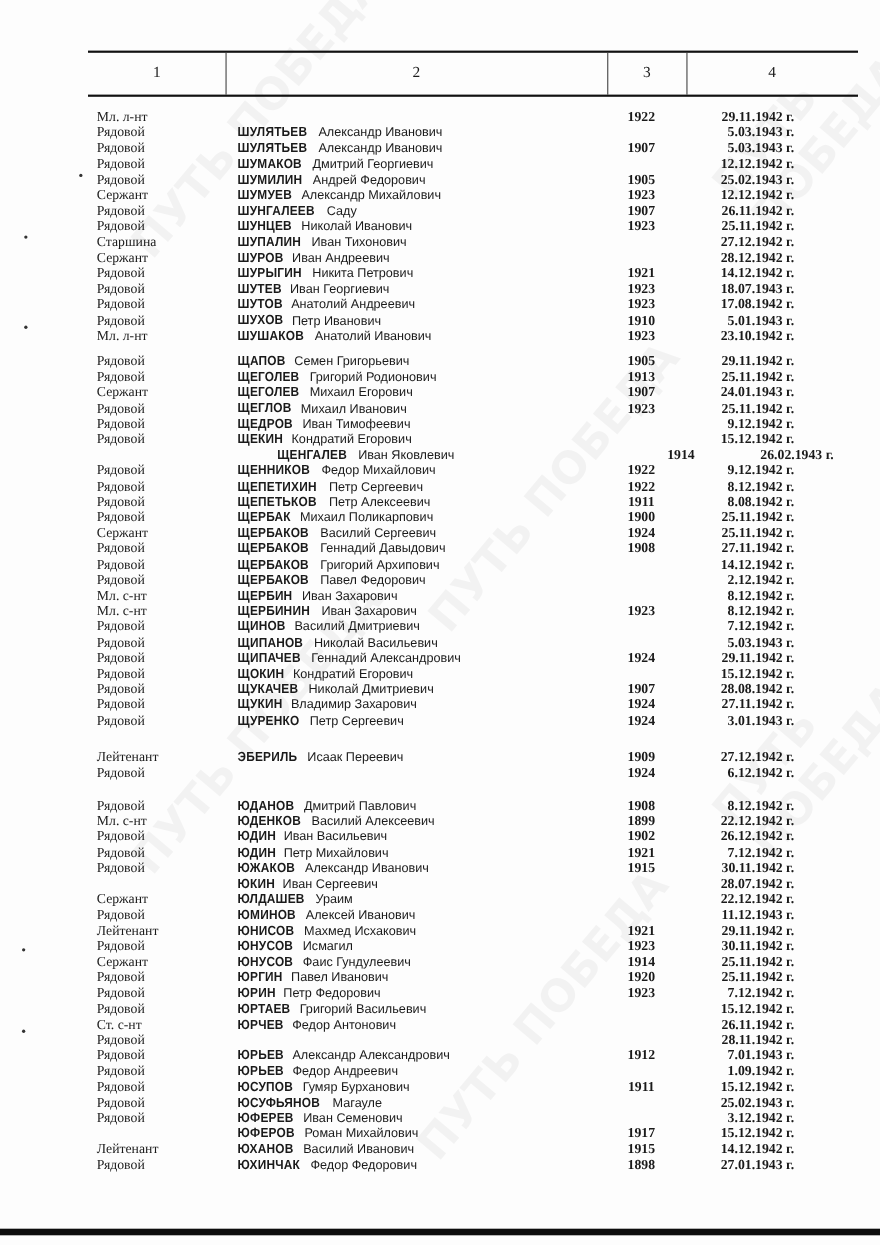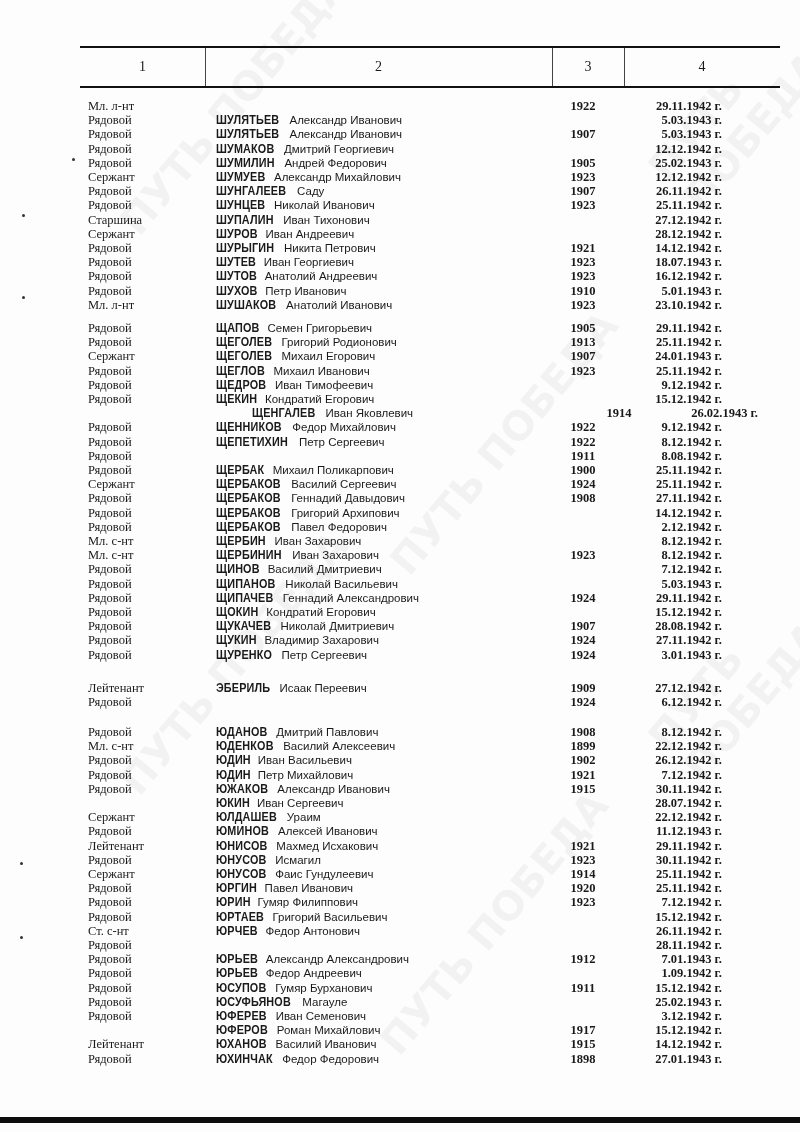--- a/index.html
+++ b/index.html
@@ -123,7 +123,7 @@
         <span class="rank">Рядовой</span>
         <span class="name"><span class="surname">ШУТОВ</span> <span class="given">Анатолий Андреевич</span></span>
         <span class="year">1923</span>
-        <span class="date">16.12.1942 г.</span>
+        <span class="date">17.08.1942 г.</span>
       </div>
       <div class="row" style="top: 283.6px;">
         <span class="rank">Рядовой</span>

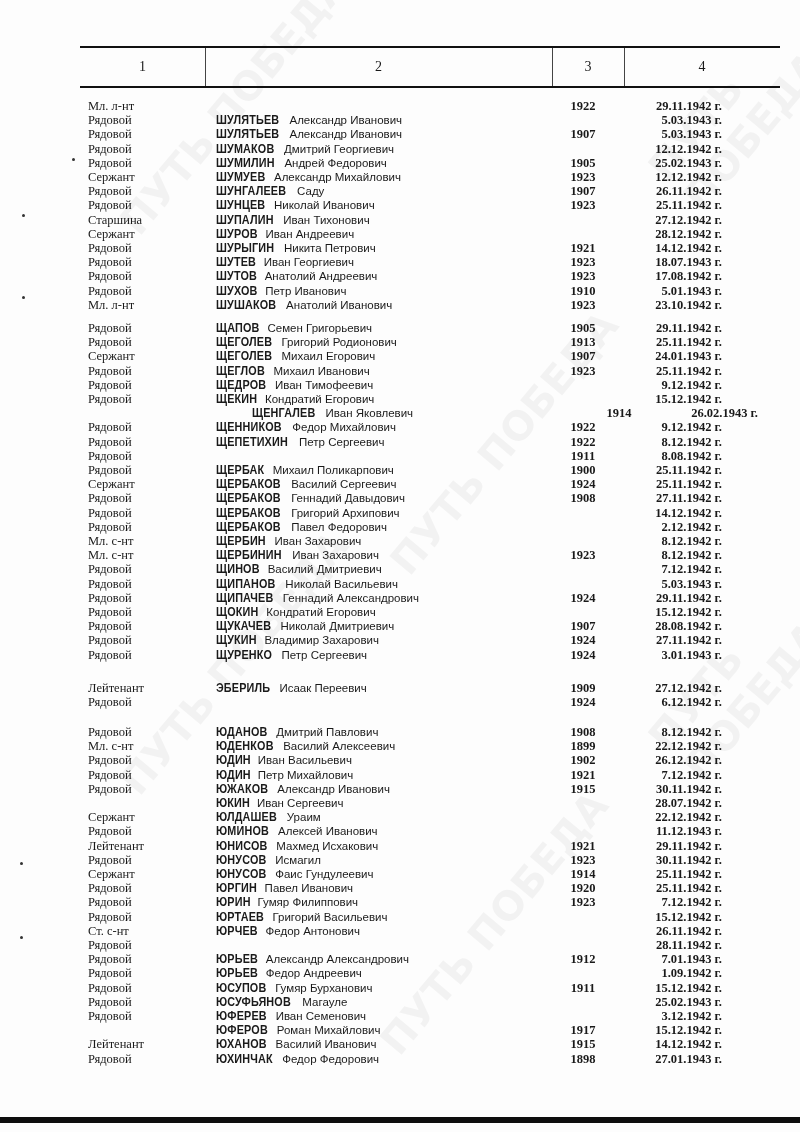--- a/index.html
+++ b/index.html
@@ -193,6 +193,7 @@
       </div>
       <div class="row" style="top: 448.8px;">
         <span class="rank">Рядовой</span>
+        <span class="name"><span class="surname">ЩЕПЕТЬКОВ</span> <span class="given">Петр Алексеевич</span></span>
         <span class="year">1911</span>
         <span class="date">8.08.1942 г.</span>
       </div>

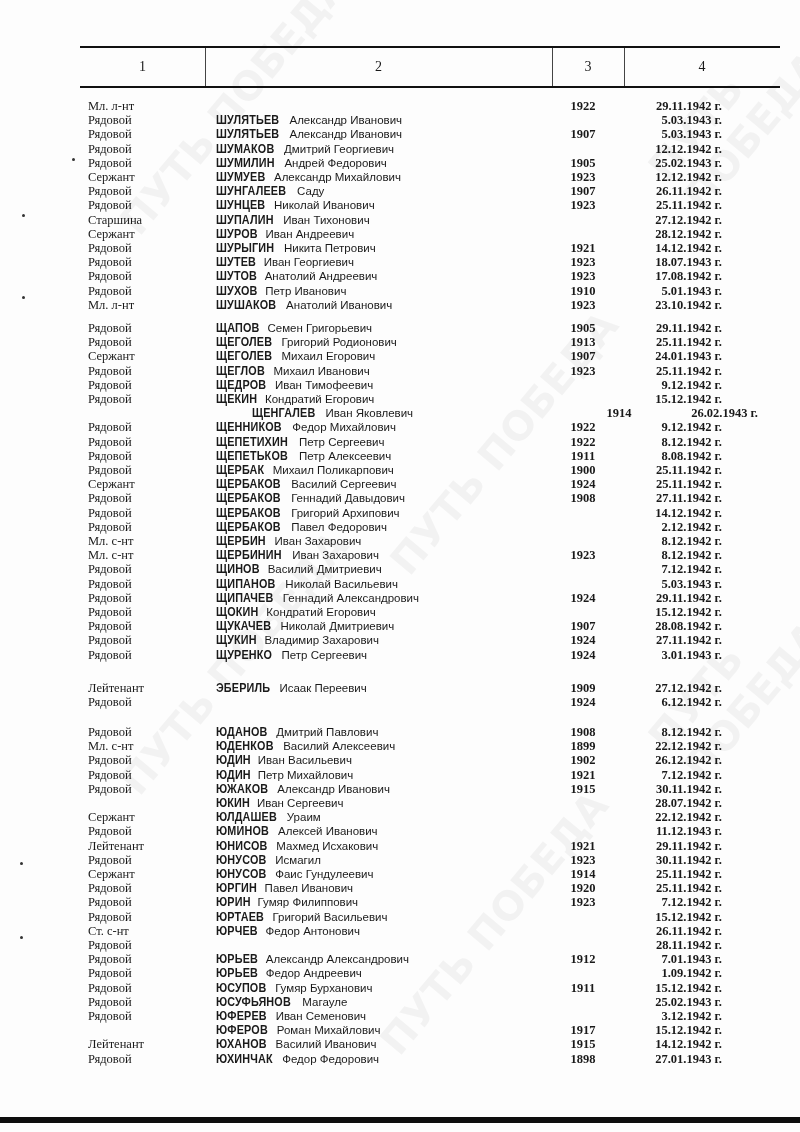--- a/index.html
+++ b/index.html
@@ -366,7 +366,7 @@
       </div>
       <div class="row" style="top: 895.4px;">
         <span class="rank">Рядовой</span>
-        <span class="name"><span class="surname">ЮРИН</span> <span class="given">Гумяр Филиппович</span></span>
+        <span class="name"><span class="surname">ЮРИН</span> <span class="given">Петр Федорович</span></span>
         <span class="year">1923</span>
         <span class="date">7.12.1942 г.</span>
       </div>

